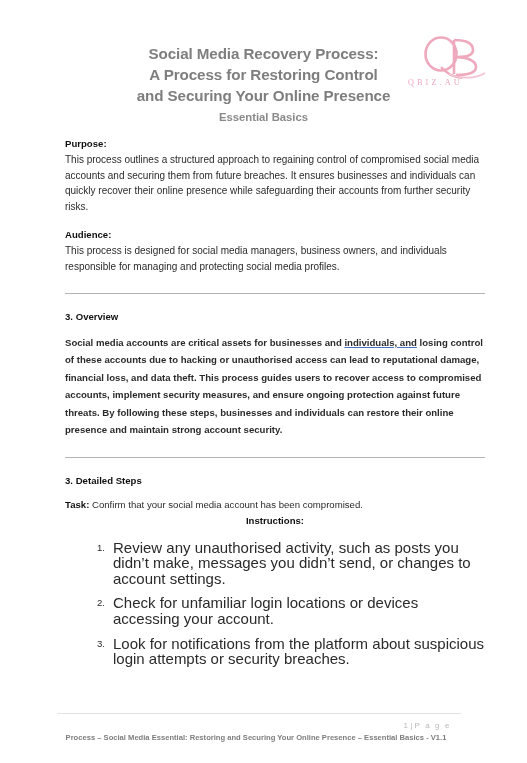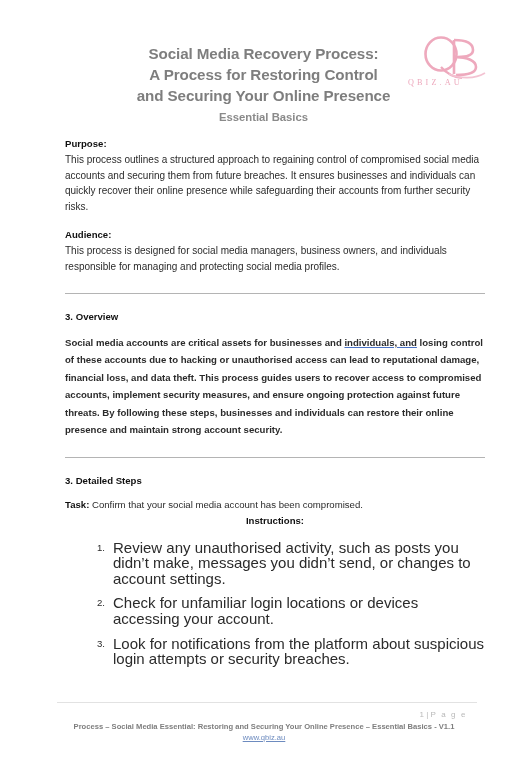--- a/index.html
+++ b/index.html
@@ -167,7 +167,7 @@
   .footer {
     position: absolute;
     left: 57px;
-    right: 50px;
+    right: 66px;
     bottom: 20px;
   }
   hr.footer-rule {

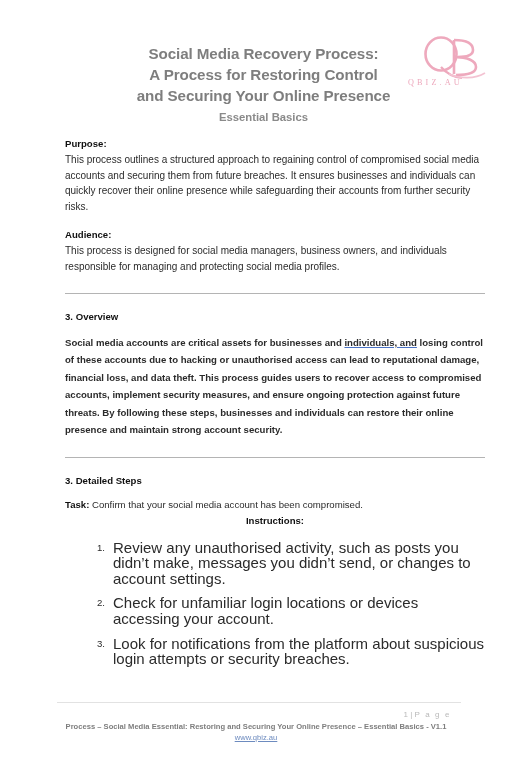--- a/index.html
+++ b/index.html
@@ -272,7 +272,6 @@
     <hr class="footer-rule">
     <div class="page-num"><span>1 |</span> <span class="pg-word">P a g e</span></div>
     <div class="footer-title">Process – Social Media Essential: Restoring and Securing Your Online Presence – Essential Basics - V1.1</div>
-    <a class="footer-link" href="#">www.qbiz.au</a>
   </div>
 
 </div>

